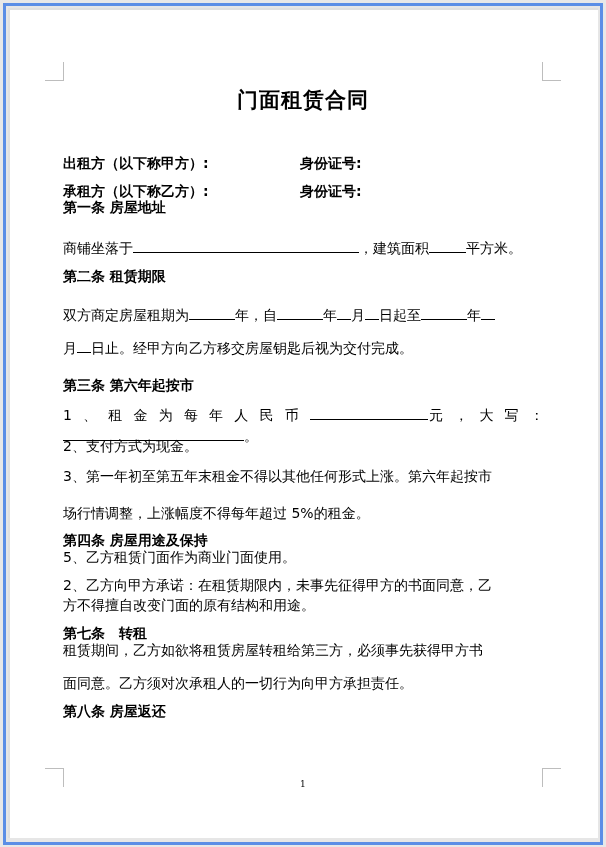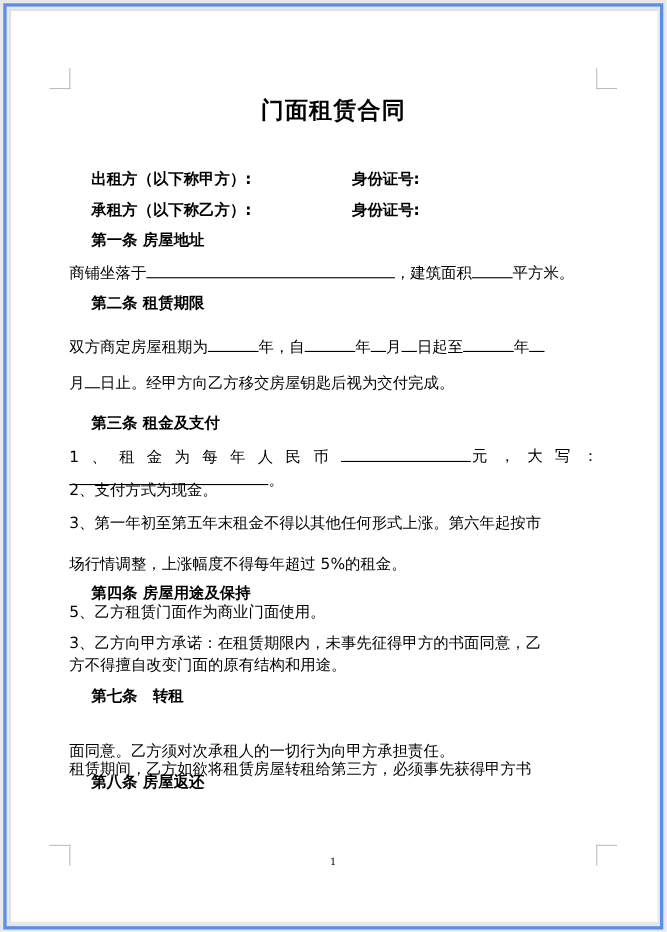--- a/index.html
+++ b/index.html
@@ -30,7 +30,7 @@
     font-size: 21px; font-weight: bold; letter-spacing: 1px;
   }
   .ln { position: absolute; left: 63px; font-size: 14px; line-height: 16px; white-space: nowrap; }
-  .b { font-weight: bold; margin-left: 20px; }
+  .b { font-weight: bold; }
   .u { display: inline-block; border-bottom: 1px solid #000; height: 12px; vertical-align: baseline; }
   .spread { letter-spacing: 11.2px; }
   .pnum { position: absolute; left: 300px; top: 779px; font-size: 9px; font-family: "DejaVu Serif", serif; }

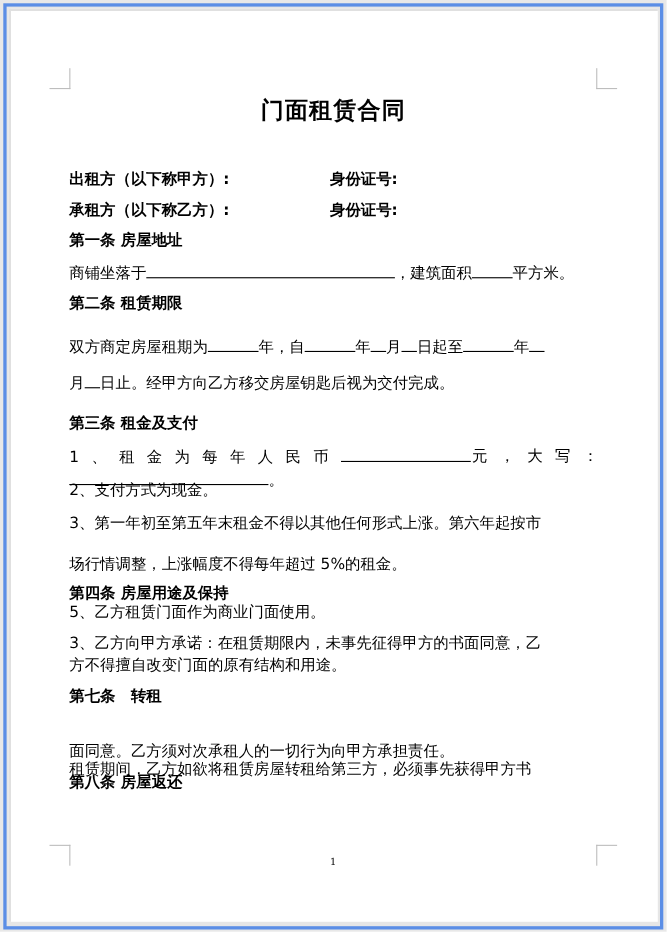--- a/index.html
+++ b/index.html
@@ -55,7 +55,7 @@
 <div class="ln b" style="top:183px">承租方（以下称乙方）:</div>
 <div class="ln b" style="top:183px; left:300px">身份证号:</div>
 
-<div class="ln b" style="top:211px">第一条 房屋地址</div>
+<div class="ln b" style="top:199px">第一条 房屋地址</div>
 <div class="ln" style="top:240px">
   <span>商铺坐落于</span><span class="u" style="width:226px"></span><span>，建筑面积</span><span class="u" style="width:37px"></span><span>平方米。</span>
 </div>

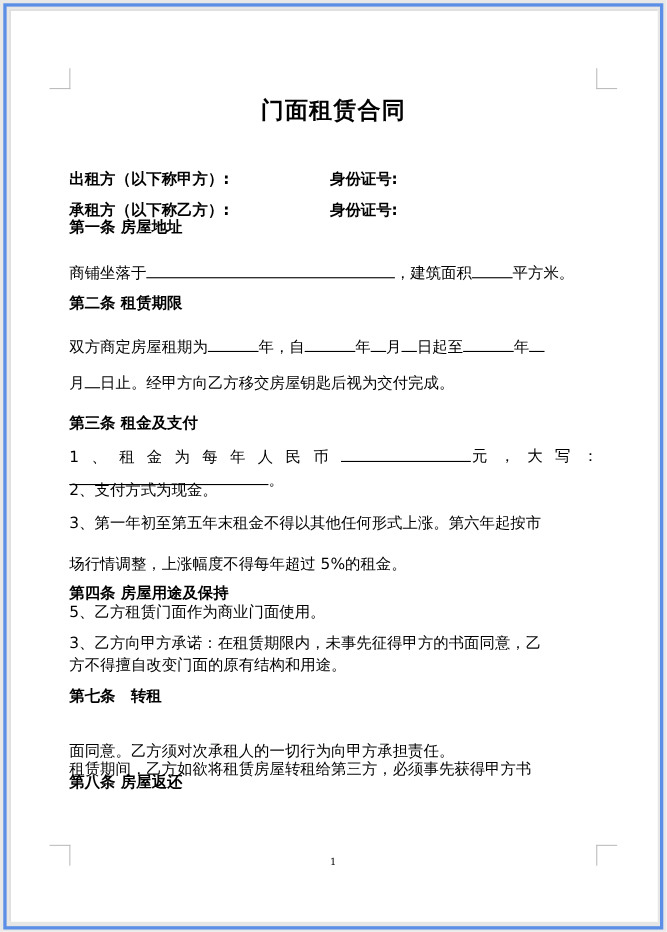--- a/index.html
+++ b/index.html
@@ -68,7 +68,7 @@
   <span>月</span><span class="u" style="width:14px"></span><span>日止。经甲方向乙方移交房屋钥匙后视为交付完成。</span>
 </div>
 
-<div class="ln b" style="top:377px">第三条 租金及支付</div>
+<div class="ln b" style="top:377px">第三条 第六年起按市</div>
 <div class="ln" style="top:407px; width:480px">
   <span class="spread">1、租金为每年人民币</span><span class="u" style="width:118px"></span>
   <span class="spread" style="position:absolute; left:366px">元，大写：</span>

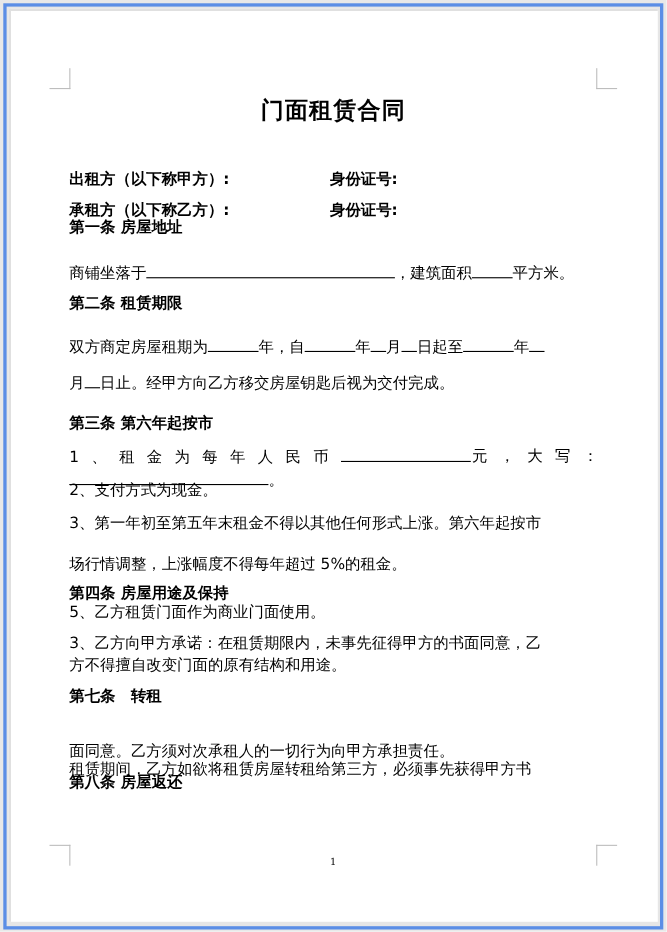--- a/index.html
+++ b/index.html
@@ -82,7 +82,7 @@
 
 <div class="ln b" style="top:532px">第四条 房屋用途及保持</div>
 <div class="ln" style="top:549px">5、乙方租赁门面作为商业门面使用。</div>
-<div class="ln" style="top:577px">3、乙方向甲方承诺：在租赁期限内，未事先征得甲方的书面同意，乙</div>
+<div class="ln" style="top:577px">2、乙方向甲方承诺：在租赁期限内，未事先征得甲方的书面同意，乙</div>
 <div class="ln" style="top:597px">方不得擅自改变门面的原有结构和用途。</div>
 
 <div class="ln b" style="top:625px">第七条　转租</div>

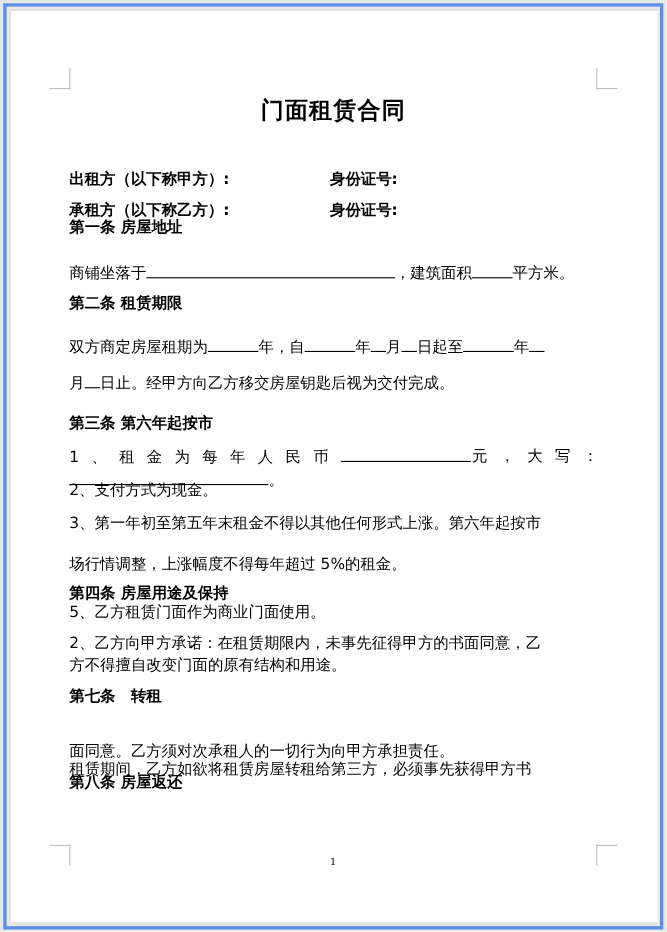--- a/index.html
+++ b/index.html
@@ -86,7 +86,7 @@
 <div class="ln" style="top:597px">方不得擅自改变门面的原有结构和用途。</div>
 
 <div class="ln b" style="top:625px">第七条　转租</div>
-<div class="ln" style="top:692px">租赁期间，乙方如欲将租赁房屋转租给第三方，必须事先获得甲方书</div>
+<div class="ln" style="top:642px">租赁期间，乙方如欲将租赁房屋转租给第三方，必须事先获得甲方书</div>
 <div class="ln" style="top:675px">面同意。乙方须对次承租人的一切行为向甲方承担责任。</div>
 
 <div class="ln b" style="top:703px">第八条 房屋返还</div>

